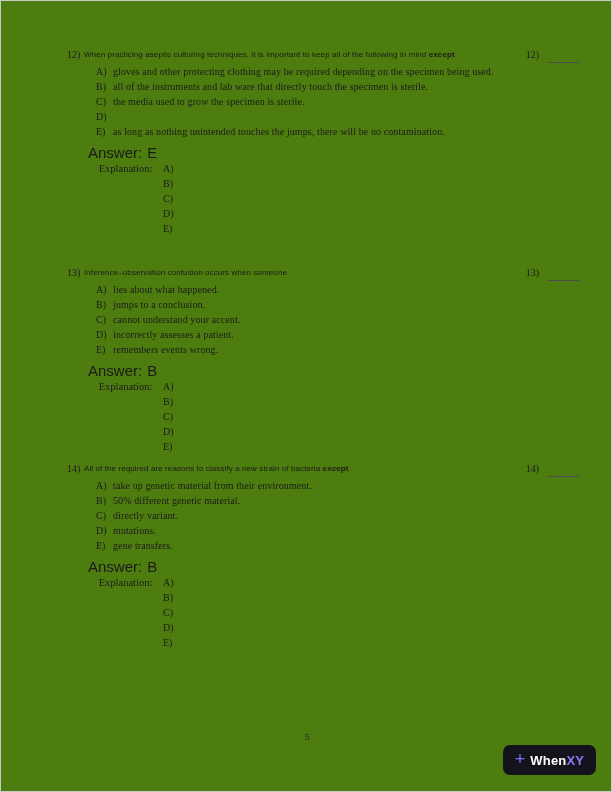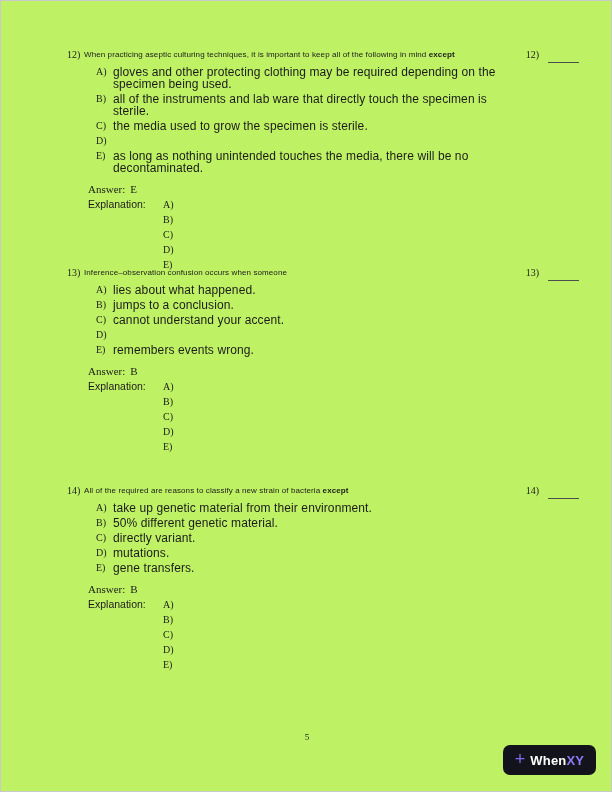--- a/index.html
+++ b/index.html
@@ -7,7 +7,7 @@
     position: relative;
     width: 612px;
     height: 792px;
-    background: #bef264;
+    background: #4d7c0f;
     font-family: "Liberation Sans", sans-serif;
     color: #1b1b1b;
     border: 1px solid #c9c9c9;

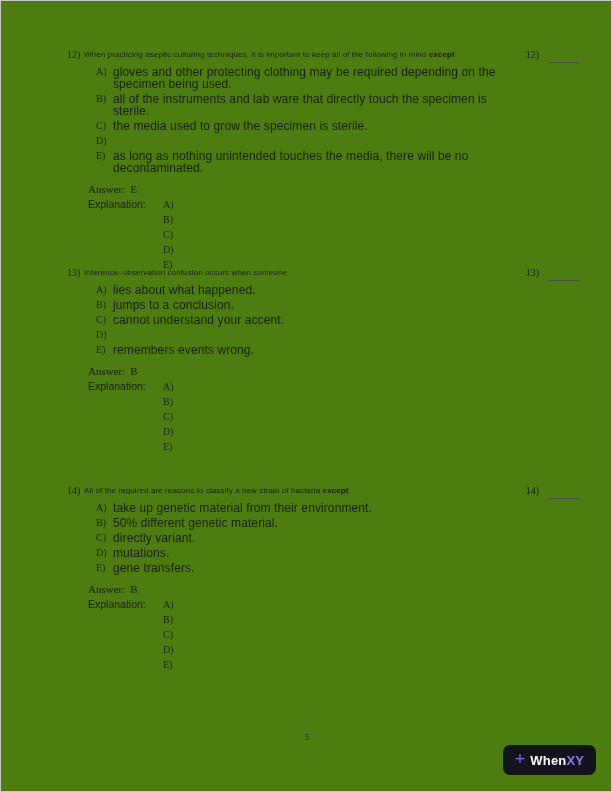--- a/index.html
+++ b/index.html
@@ -31,7 +31,7 @@
   .options { list-style: none; margin: 5px 0 0 29px; padding: 0; }
   .option { display: flex; margin-bottom: 3px; }
   .opt-letter { flex: none; width: 17px; font-family: "Liberation Serif", serif; font-size: 10px; line-height: 12px; }
-  .opt-text { font-size: 12px; line-height: 12px; width: 388px; letter-spacing: 0.1px; }
+  .opt-text { font-size: 10px; line-height: 12px; width: 388px; letter-spacing: 0.1px; font-family: Liberation Serif, serif; }
 
   .answer-line { margin: 8px 0 0 21px; font-family: Liberation Serif, serif; font-size: 11px; line-height: 14px; }
   .answer-line .val { margin-left: 5px; }

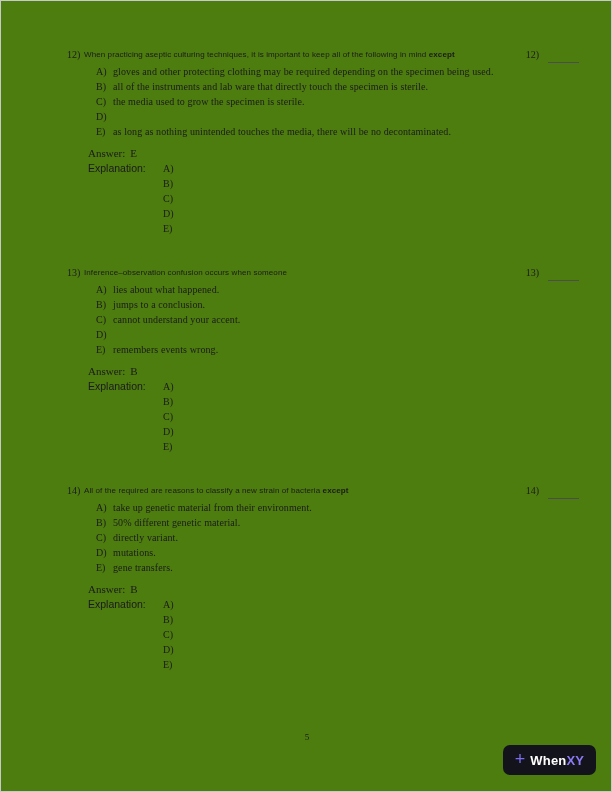--- a/index.html
+++ b/index.html
@@ -89,7 +89,7 @@
         </li>
       <li class="option">
           <span class="opt-letter">E)</span>
-          <span class="opt-text">as long as nothing unintended touches the media, there will be no decontaminated.</span>
+          <span class="opt-text">as long as nothing unintended touches the jumps, there will be no contamination.</span>
         </li>
     </ul>
     <div class="answer-line">

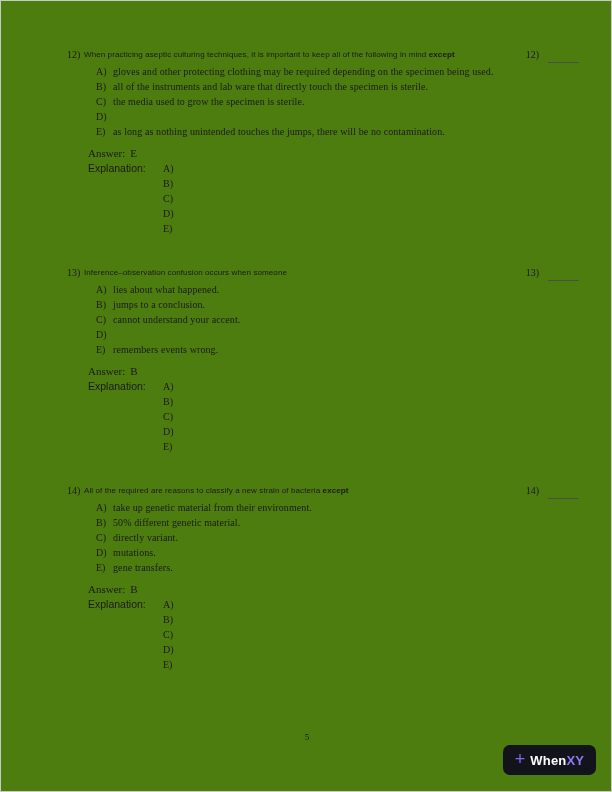--- a/index.html
+++ b/index.html
@@ -33,7 +33,7 @@
   .opt-letter { flex: none; width: 17px; font-family: "Liberation Serif", serif; font-size: 10px; line-height: 12px; }
   .opt-text { font-size: 10px; line-height: 12px; width: 388px; letter-spacing: 0.1px; font-family: Liberation Serif, serif; }
 
-  .answer-line { margin: 8px 0 0 21px; font-family: Liberation Serif, serif; font-size: 11px; line-height: 14px; }
+  .answer-line { margin: 8px 0 0 21px; font-family: Liberation Sans, sans-serif; font-size: 15px; line-height: 14px; }
   .answer-line .val { margin-left: 5px; }
 
   .explanation { display: flex; margin: 1px 0 0 21px; }

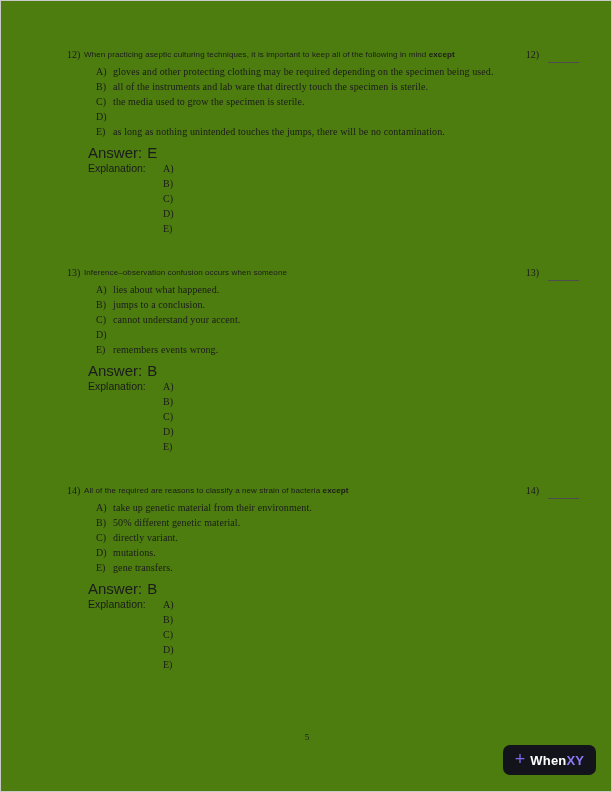--- a/index.html
+++ b/index.html
@@ -37,7 +37,7 @@
   .answer-line .val { margin-left: 5px; }
 
   .explanation { display: flex; margin: 1px 0 0 21px; }
-  .exp-label { flex: none; width: 75px; font-family: Liberation Sans, sans-serif; font-size: 10.5px; line-height: 15px; }
+  .exp-label { flex: none; width: 75px; font-family: Liberation Serif, serif; font-size: 10.5px; line-height: 15px; text-align: center; }
   .exp-letters div { font-family: "Liberation Serif", serif; font-size: 10px; line-height: 15px; }
 
   .page-number {

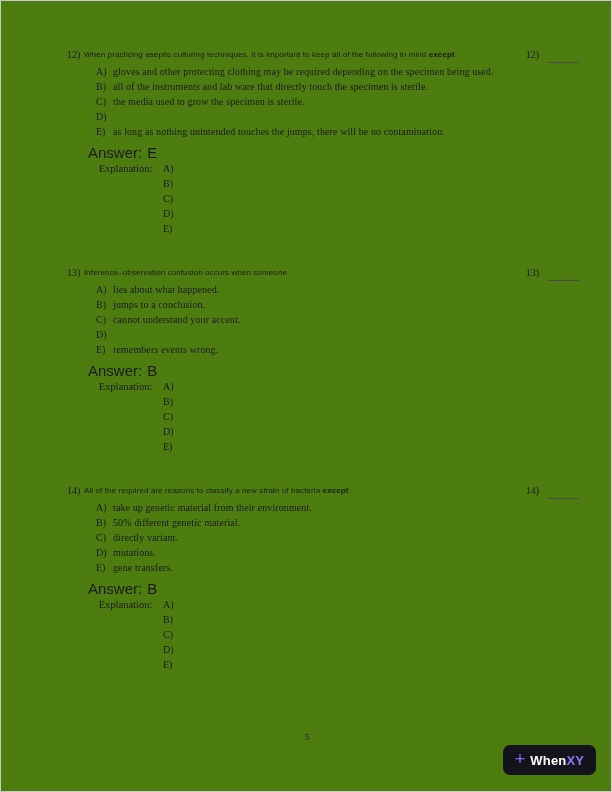--- a/index.html
+++ b/index.html
@@ -131,6 +131,7 @@
         </li>
       <li class="option">
           <span class="opt-letter">D)</span>
+          <span class="opt-text">incorrectly assesses a patient.</span>
         </li>
       <li class="option">
           <span class="opt-letter">E)</span>

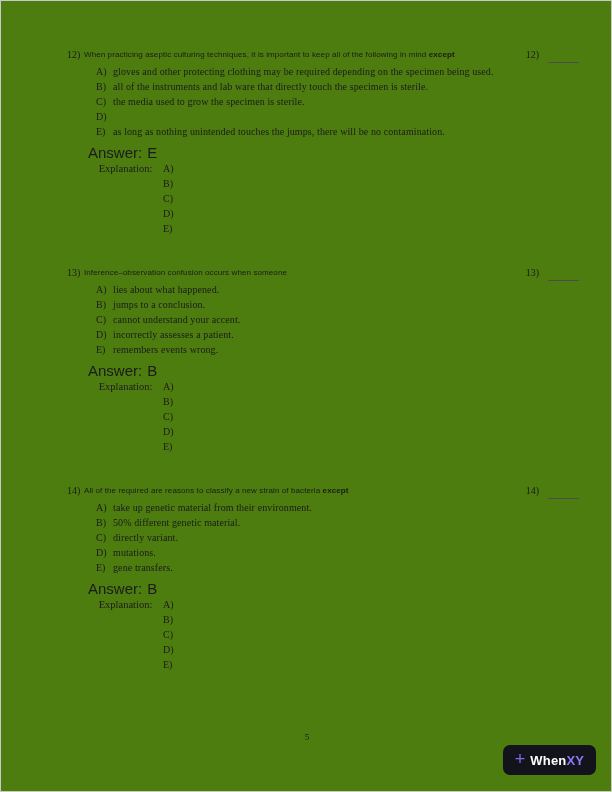--- a/index.html
+++ b/index.html
@@ -18,7 +18,7 @@
   .question { position: absolute; left: 66px; width: 512px; }
   #q-block-0 { top: 48px; }
   #q-block-1 { top: 266px; }
-  #q-block-2 { top: 484px; }
+  #q-block-2 { top: 462px; }
 
   .q-head { position: relative; display: flex; padding-right: 88px; }
   .q-num  { flex: none; width: 17px; font-family: "Liberation Serif", serif; font-size: 10px; line-height: 12px; }

